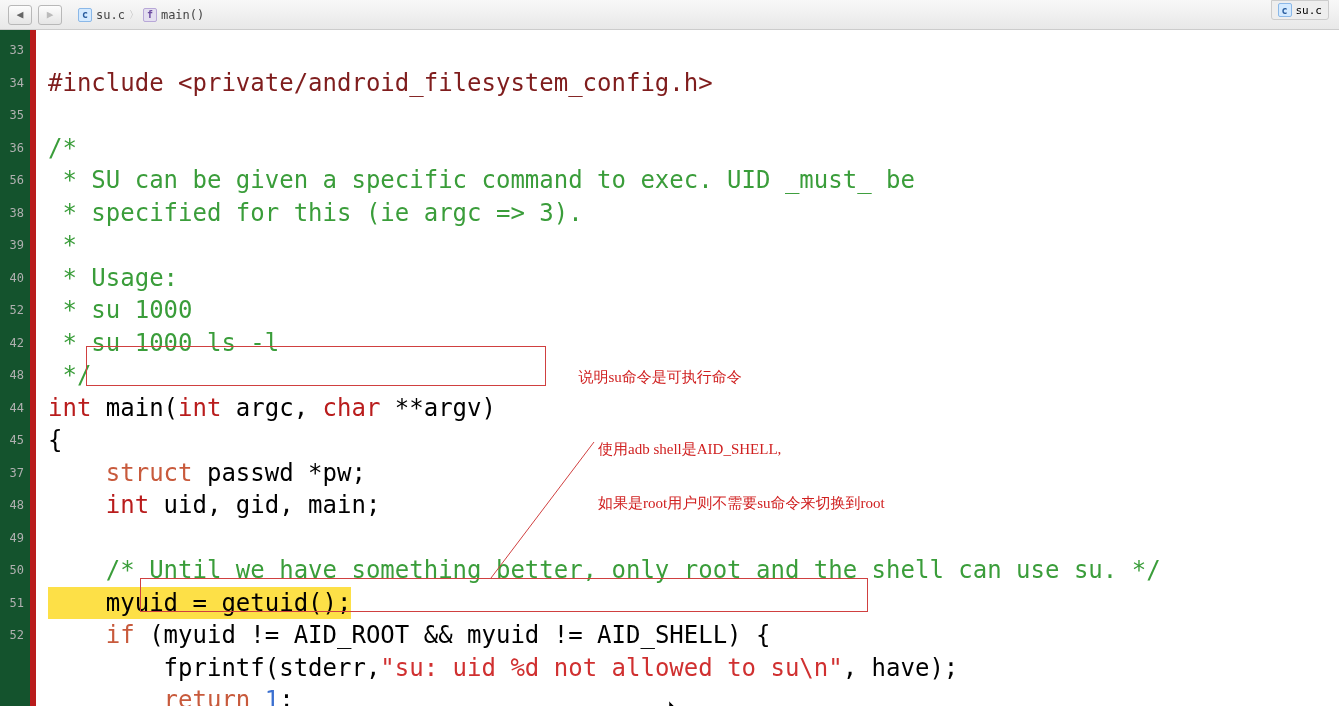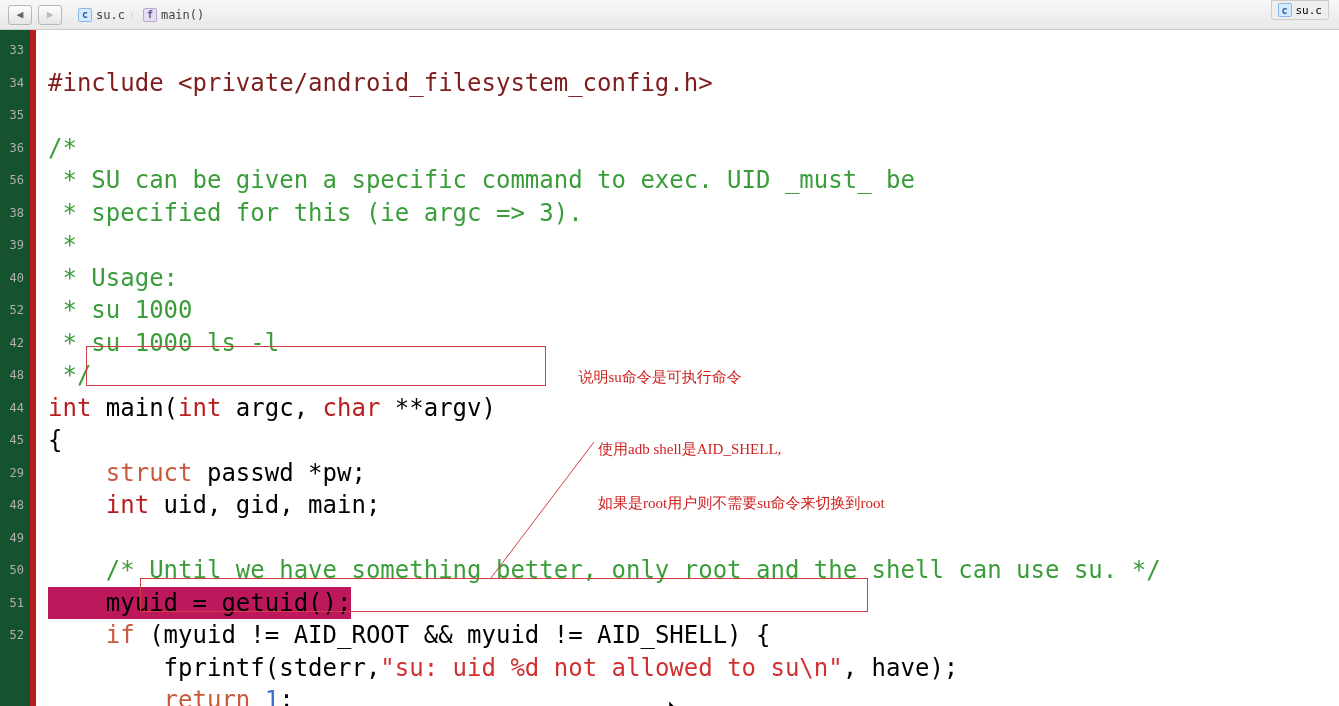--- a/index.html
+++ b/index.html
@@ -169,7 +169,7 @@
     <div class="ln">44</div>
     <div class="ln">45</div>
     <div class="ln"> </div>
-    <div class="ln">29</div>
+    <div class="ln">37</div>
     <div class="ln">48</div>
     <div class="ln">49</div>
     <div class="ln">50</div>

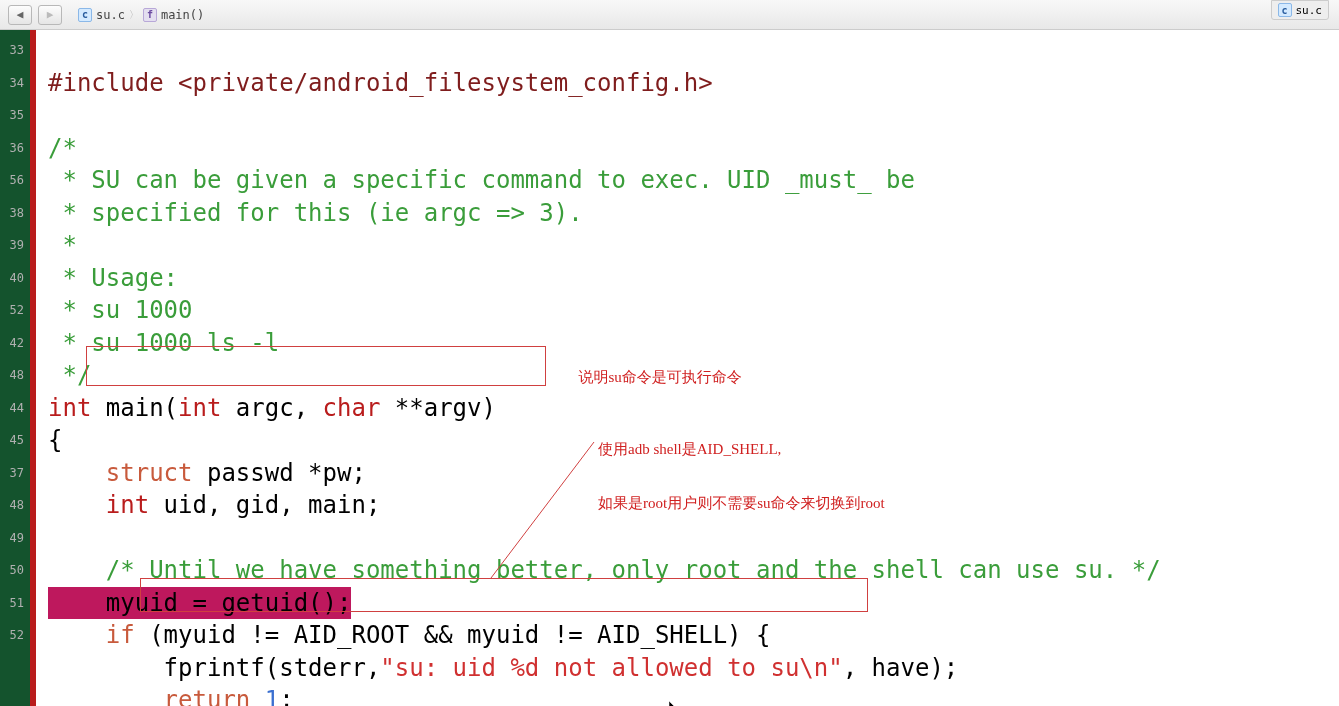--- a/index.html
+++ b/index.html
@@ -103,7 +103,7 @@
     .c-ty   { color: #b91c1c; }
     .c-str  { color: #d03030; }
     .c-num  { color: #3a6fd0; }
-    .highlight-line { background: #be185d; display: inline-block; }
+    .highlight-line { background: #fde047; display: inline-block; }
     .red-box {
       position: absolute;
       border: 1.5px solid #d04040;

